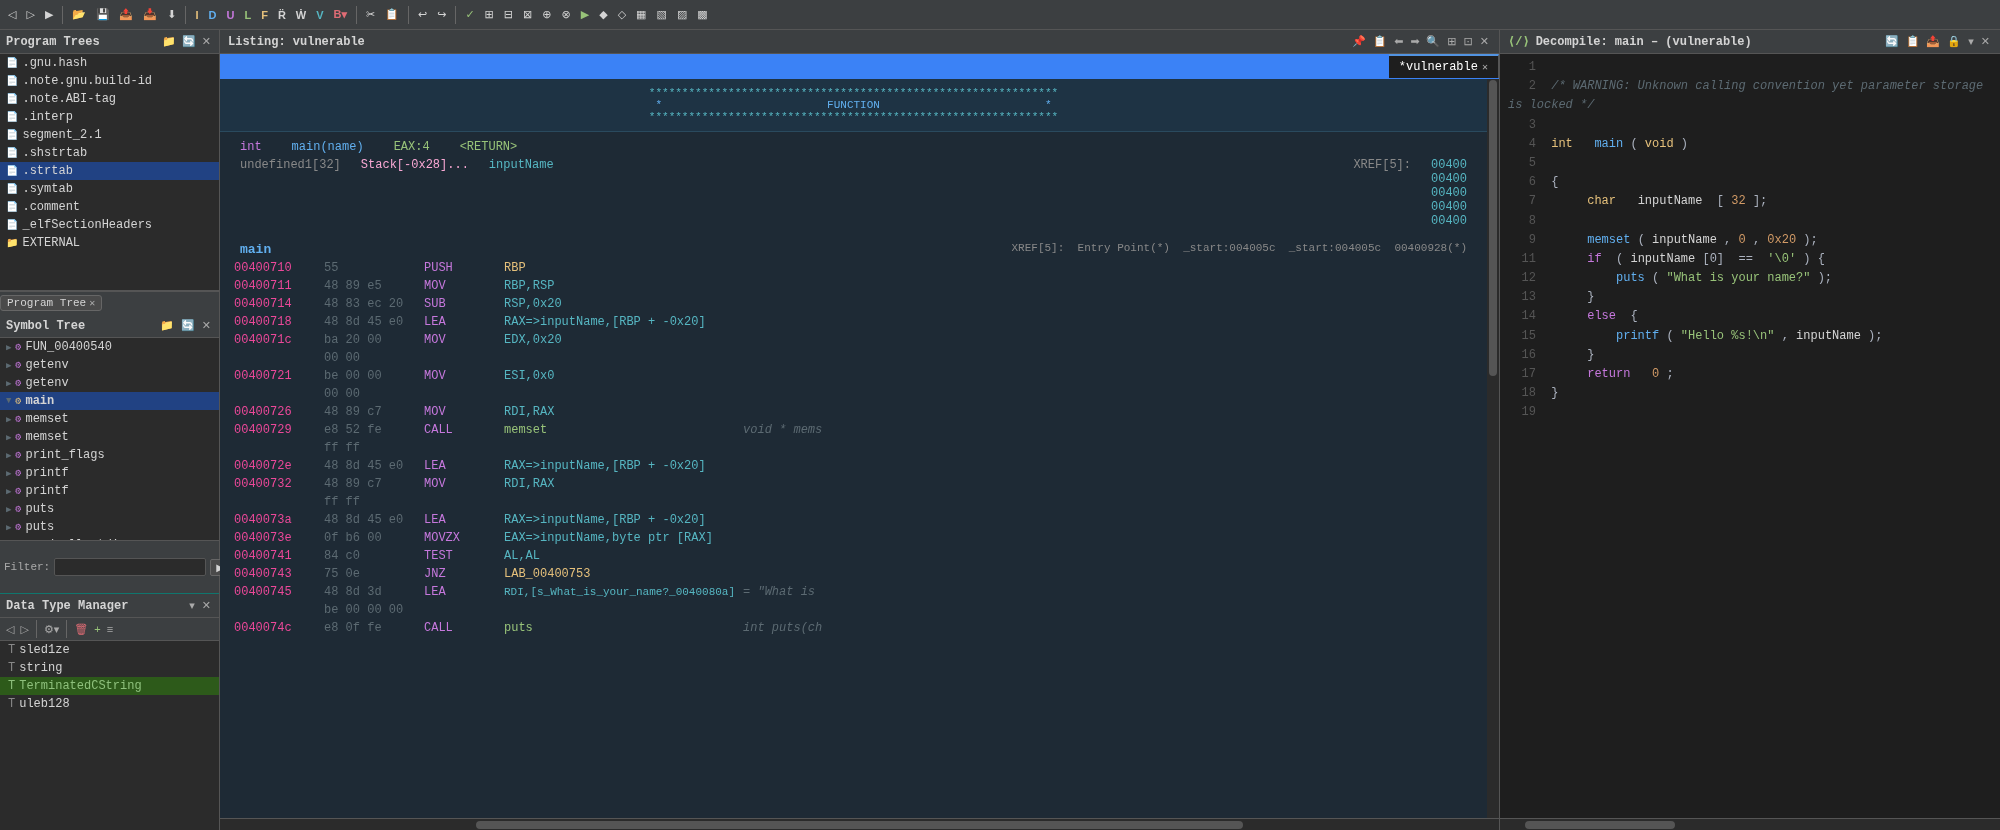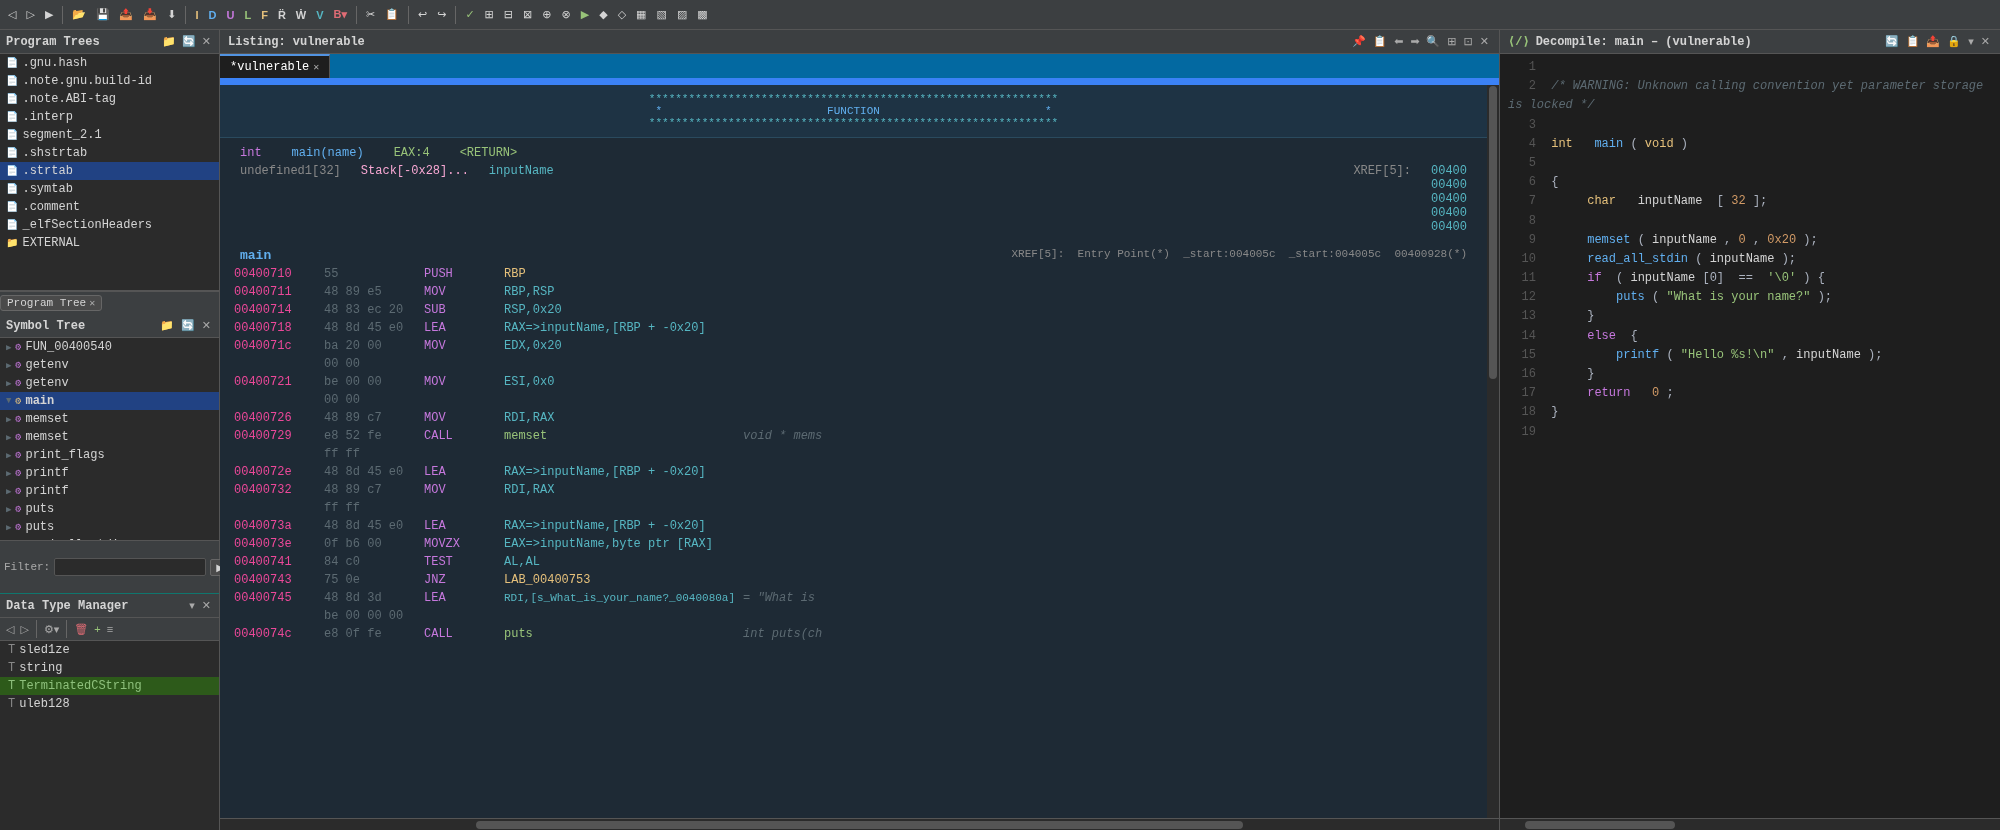--- a/index.html
+++ b/index.html
@@ -233,9 +233,10 @@
 
     .listing-tabs {
       display: flex;
-      background: #0369a1;
-      border-bottom: 7px solid #3b82f6;
+      background: #3b82f6;
+      border-bottom: 1px solid #3b82f6;
       flex-shrink: 0;
+      justify-content: flex-end;
     }
     .listing-tab {
       padding: 4px 10px;

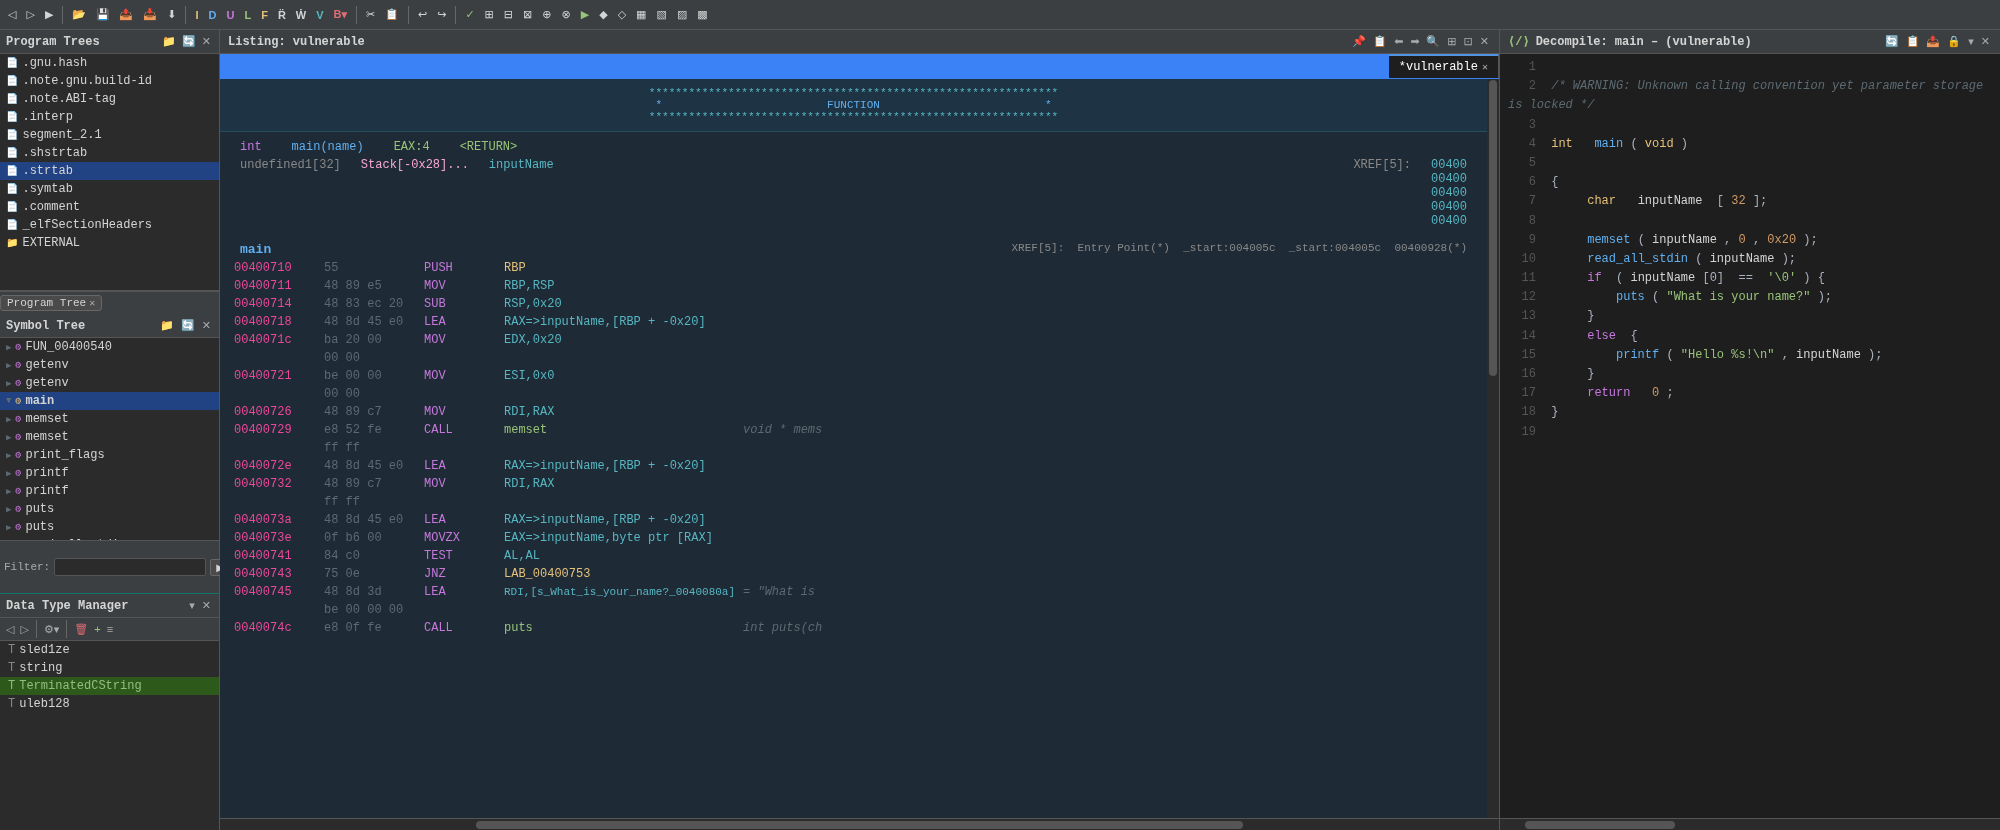--- a/index.html
+++ b/index.html
@@ -886,14 +886,6 @@
         <span class="dc-op">);</span>
       </div>
       <div>
-        <span class="dc-line-num">10</span>
-        <span>&nbsp;&nbsp;&nbsp;&nbsp;</span>
-        <span class="dc-fn">read_all_stdin</span>
-        <span class="dc-op">(</span>
-        <span class="dc-var">inputName</span>
-        <span class="dc-op">);</span>
-      </div>
-      <div>
         <span class="dc-line-num">11</span>
         <span>&nbsp;&nbsp;&nbsp;&nbsp;</span>
         <span class="dc-kw">if</span>

